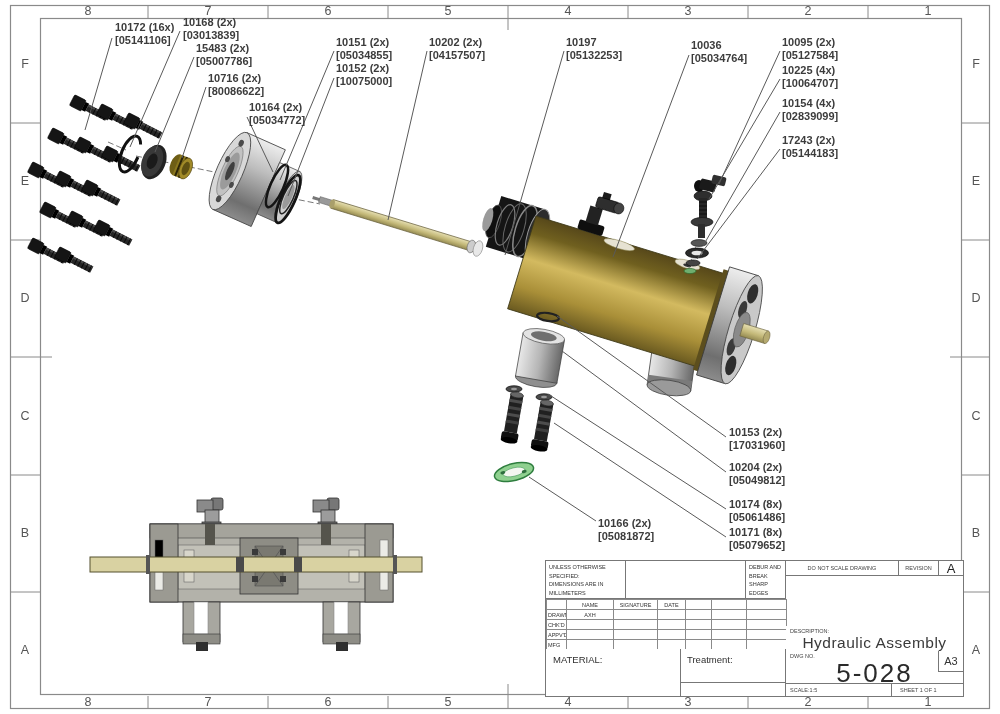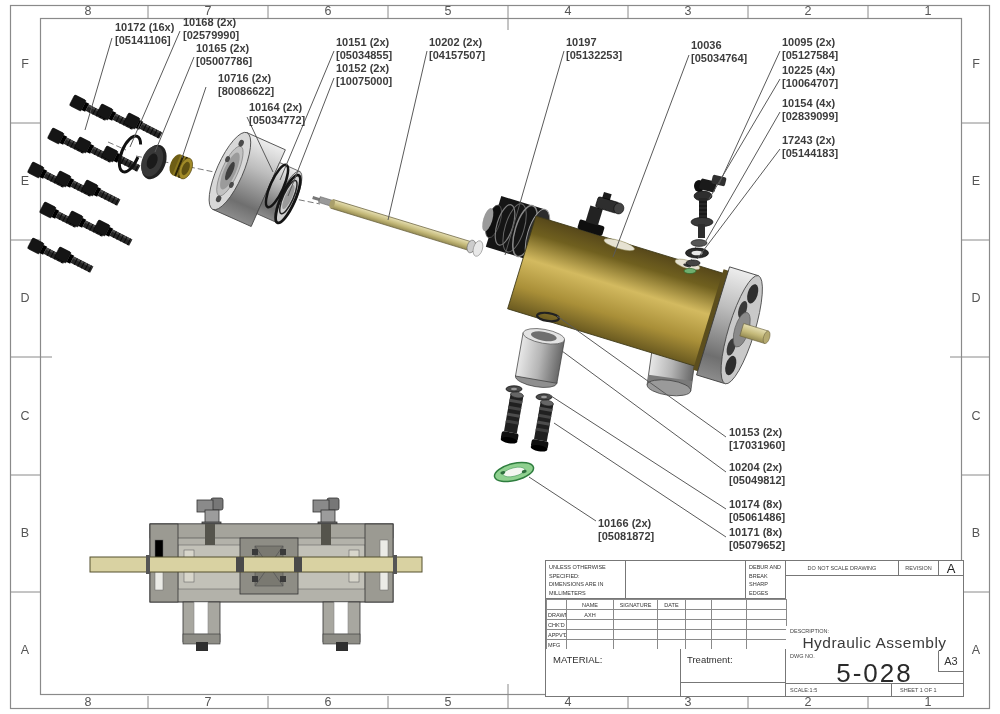--- a/index.html
+++ b/index.html
@@ -354,7 +354,7 @@
 </div>
 <div class="callout" style="left:183px;top:16px">
   <div>10168 (2x)</div>
-  <div>[02579990]</div>
+  <div>[03013839]</div>
 </div>
 <div class="callout" style="left:196px;top:42px">
   <div>10165 (2x)</div>

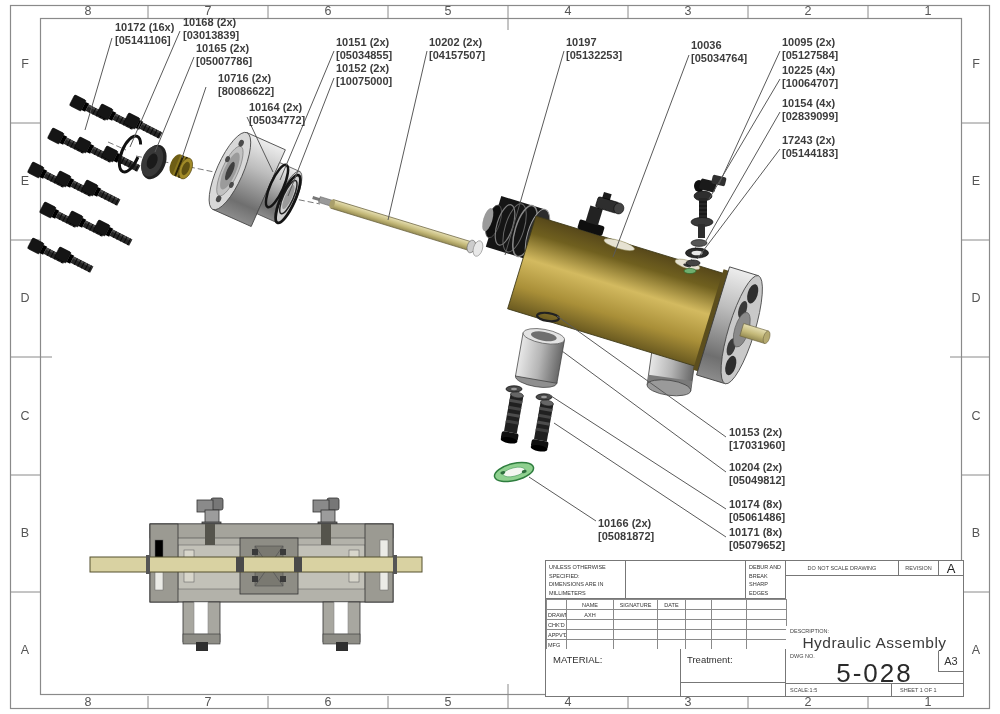--- a/index.html
+++ b/index.html
@@ -357,7 +357,7 @@
   <div>[03013839]</div>
 </div>
 <div class="callout" style="left:196px;top:42px">
-  <div>10165 (2x)</div>
+  <div>15483 (2x)</div>
   <div>[05007786]</div>
 </div>
 <div class="callout" style="left:218px;top:72px">

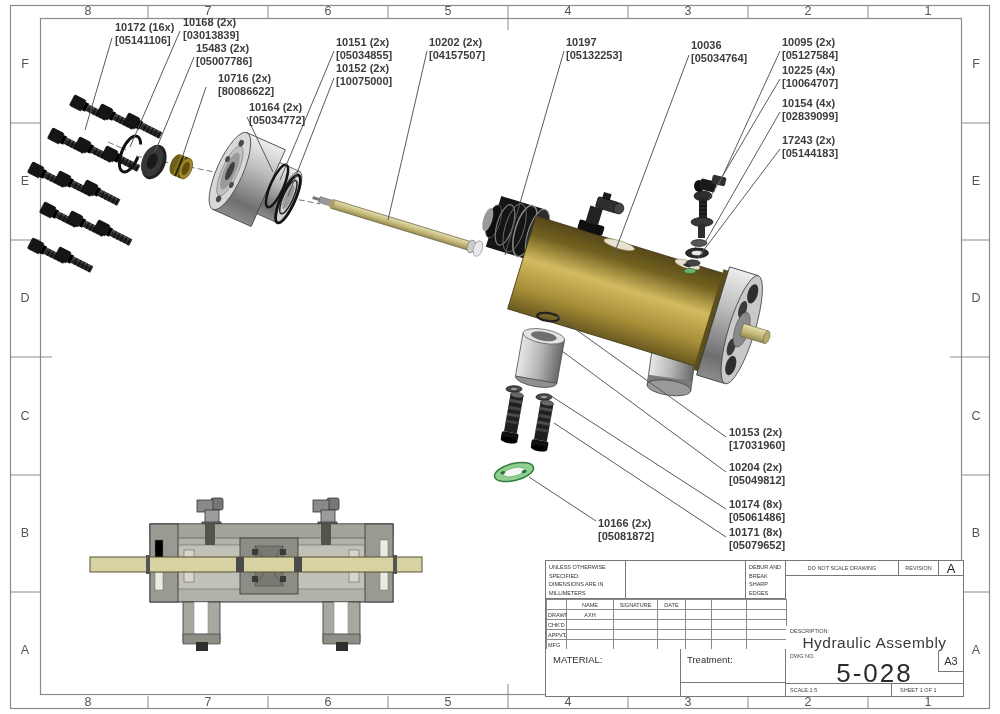--- a/index.html
+++ b/index.html
@@ -360,7 +360,7 @@
   <div>15483 (2x)</div>
   <div>[05007786]</div>
 </div>
-<div class="callout" style="left:218px;top:72px">
+<div class="callout" style="left:208px;top:72px">
   <div>10716 (2x)</div>
   <div>[80086622]</div>
 </div>

